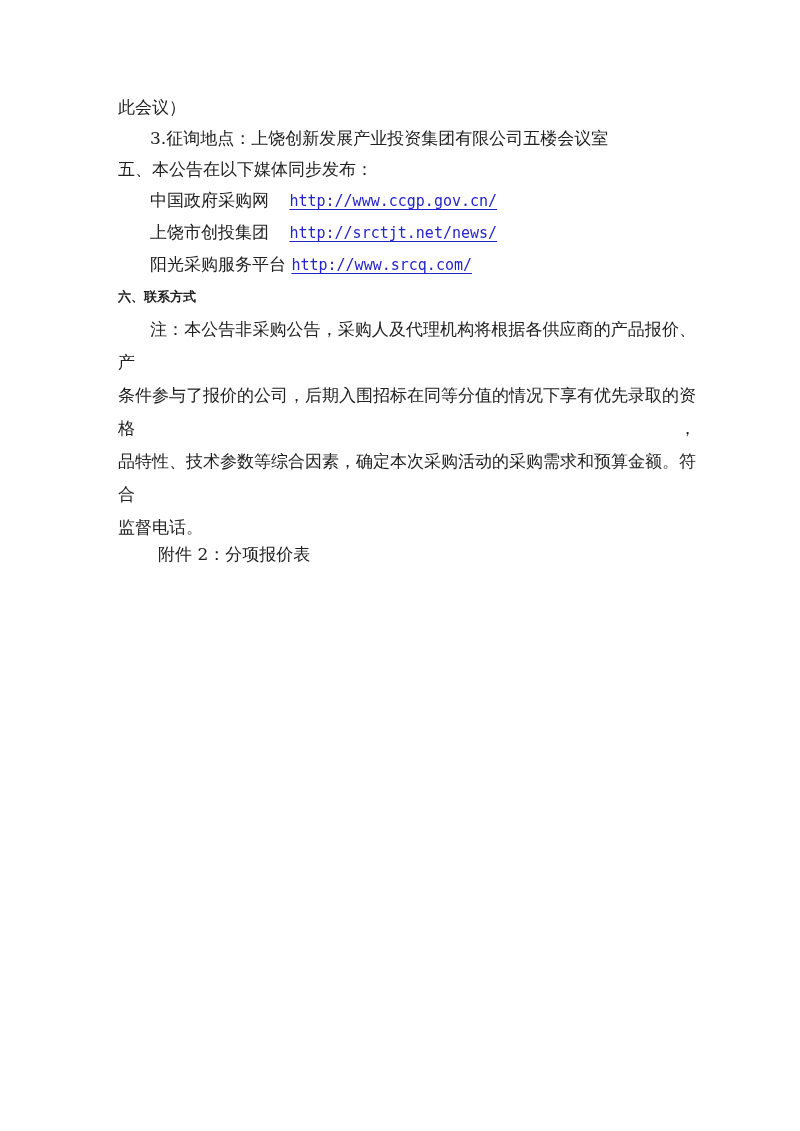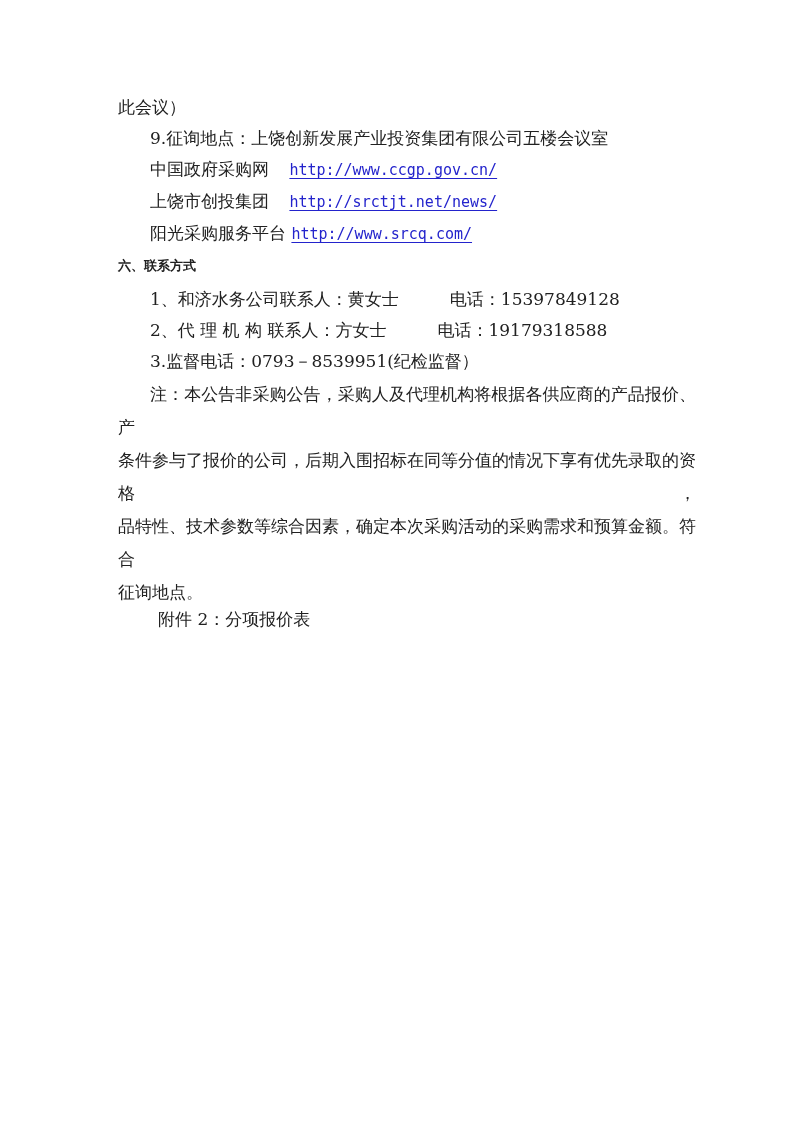--- a/index.html
+++ b/index.html
@@ -64,7 +64,7 @@
 
     <div class="line">此会议）</div>
 
-    <div class="line indent">9.征询地点：上饶创新发展产业投资集团有限公司五楼会议室</div>
+    <div class="line indent">3.征询地点：上饶创新发展产业投资集团有限公司五楼会议室</div>
 
 
     <div class="line media-row">

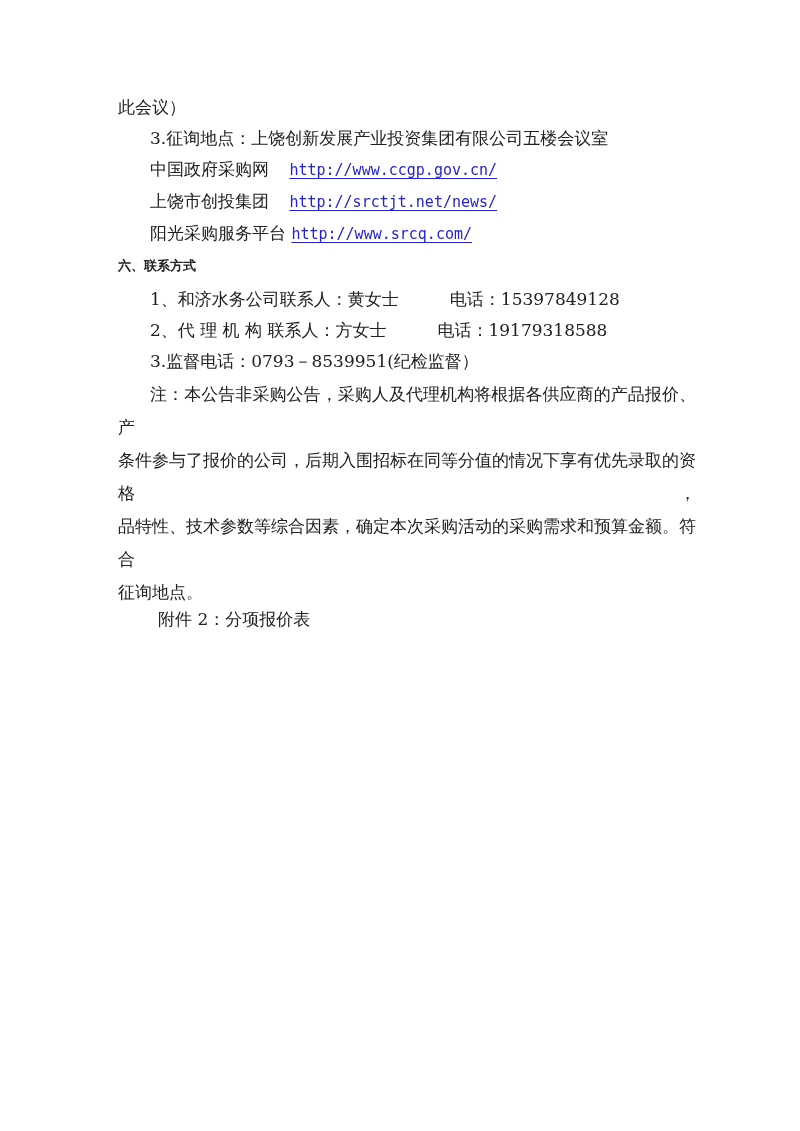--- a/index.html
+++ b/index.html
@@ -66,6 +66,7 @@
 
     <div class="line indent">3.征询地点：上饶创新发展产业投资集团有限公司五楼会议室</div>
 
+    <div class="line">五、本公告在以下媒体同步发布：</div>
 
     <div class="line media-row">
       <span class="media-name">中国政府采购网</span>

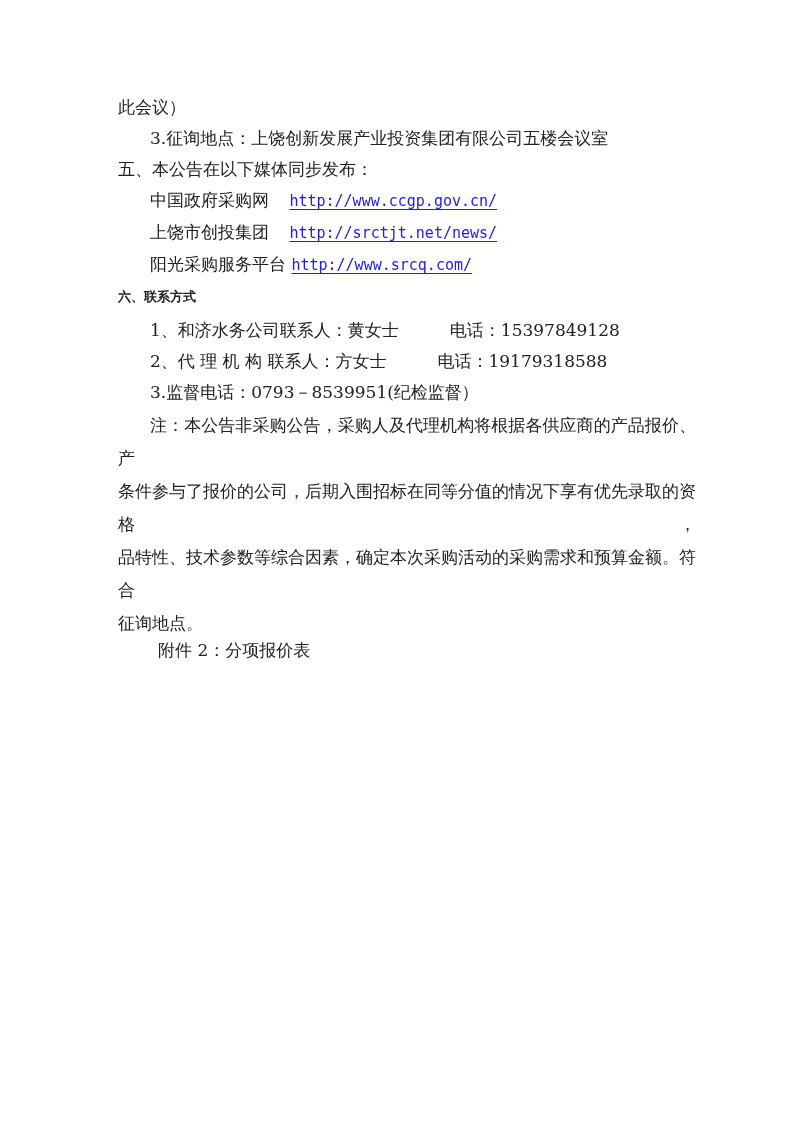--- a/index.html
+++ b/index.html
@@ -85,11 +85,6 @@
 
     <div class="line heading-bold">六、联系方式</div>
 
-    <div class="contacts">
-      <div class="line indent">1、和济水务公司联系人：黄女士　　　电话：15397849128</div>
-      <div class="line indent">2、代 理 机 构 联系人：方女士　　　电话：19179318588</div>
-      <div class="line indent">3.监督电话：0793－8539951(纪检监督）</div>
-    </div>
 
     <div class="note">
       <div class="line j first">注：本公告非采购公告，采购人及代理机构将根据各供应商的产品报价、产</div>

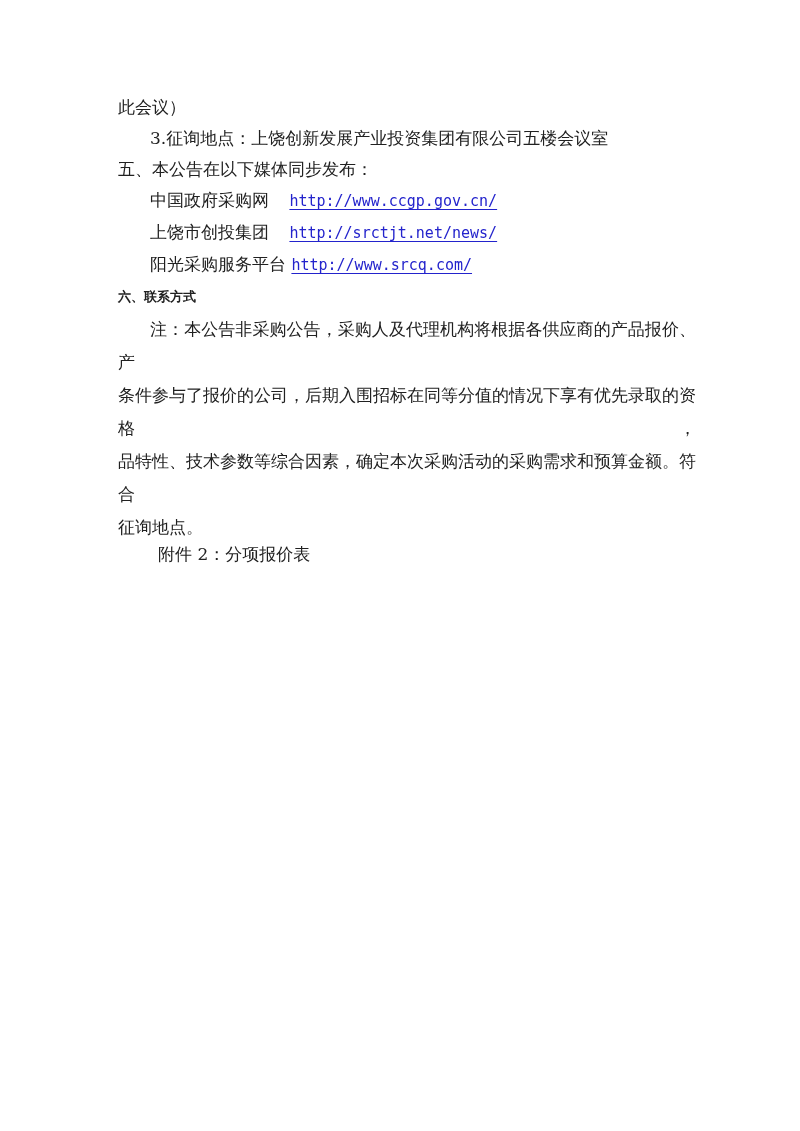--- a/index.html
+++ b/index.html
@@ -90,7 +90,7 @@
       <div class="line j first">注：本公告非采购公告，采购人及代理机构将根据各供应商的产品报价、产</div>
       <div class="line j">条件参与了报价的公司，后期入围招标在同等分值的情况下享有优先录取的资格，</div>
       <div class="line j">品特性、技术参数等综合因素，确定本次采购活动的采购需求和预算金额。符合</div>
-      <div class="line">征询地点。</div>
+      <div class="line">监督电话。</div>
     </div>
 
     <div class="attachments">

